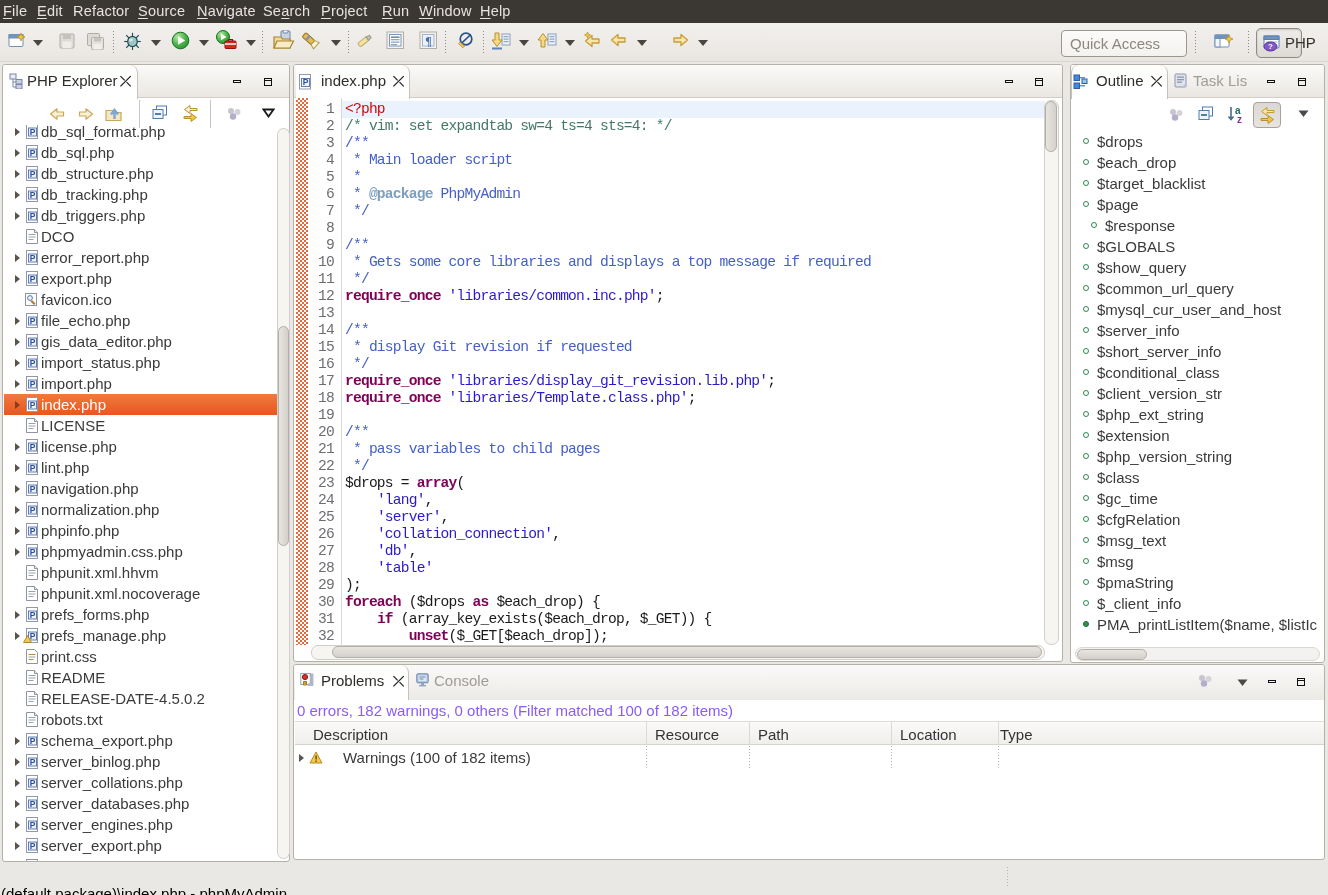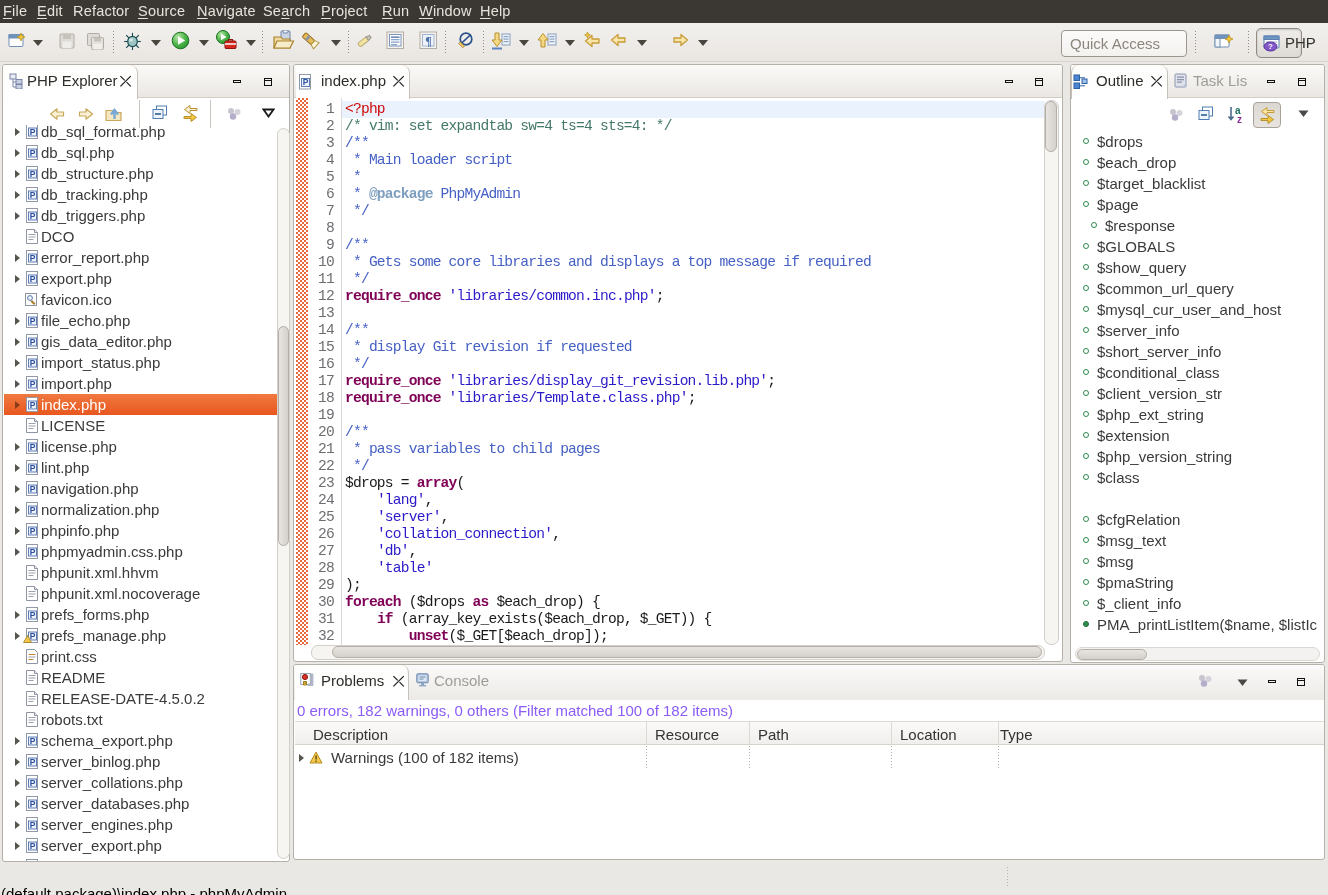--- a/index.html
+++ b/index.html
@@ -608,6 +608,10 @@
         <span class="obul"></span>
         <span class="lbl">$class</span>
       </div>
+      <div class="orow" style="left:0;top:364px;width:253px">
+        <span class="obul"></span>
+        <span class="lbl">$gc_time</span>
+      </div>
       <div class="orow" style="left:0;top:385px;width:253px">
         <span class="obul"></span>
         <span class="lbl">$cfgRelation</span>

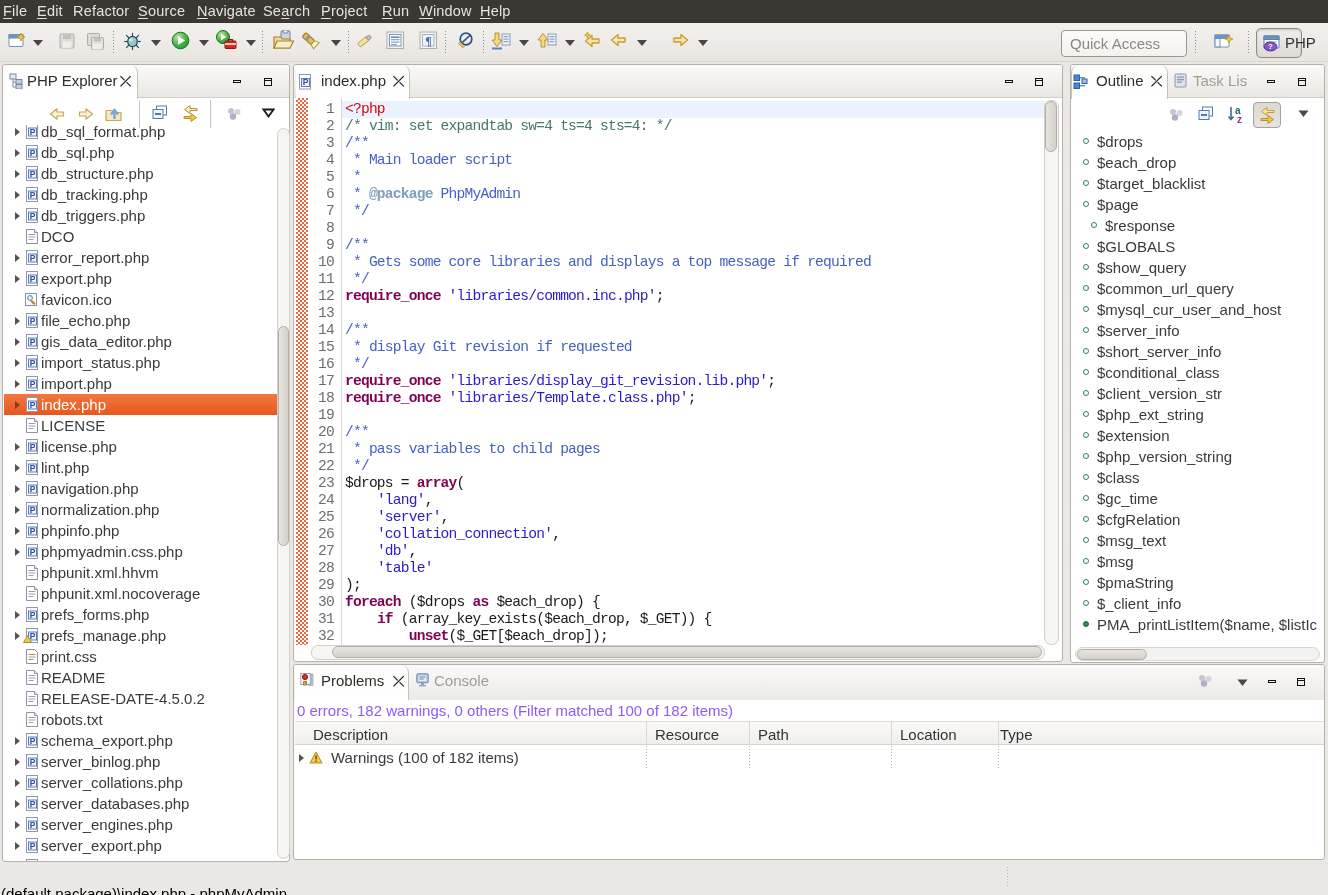--- a/index.html
+++ b/index.html
@@ -674,7 +674,7 @@
         <rect x="6.4" y="4.5" width="1.4" height="4" fill="#5a4a10"></rect>
         <rect x="6.4" y="9.5" width="1.4" height="1.4" fill="#5a4a10"></rect>
       </svg>
-    <span class="lbl" style="left:36px;">Warnings (100 of 182 items)</span>
+    <span class="lbl" style="left:48px;">Warnings (100 of 182 items)</span>
   </div>
 </div>
 

